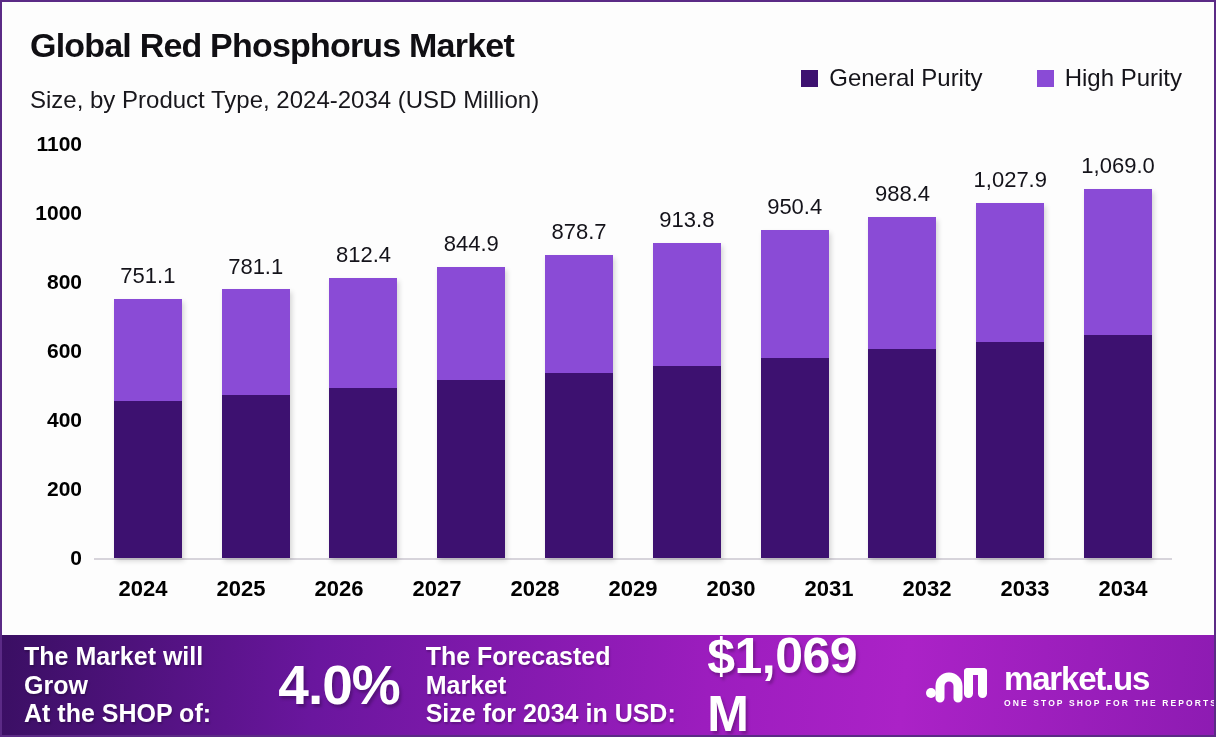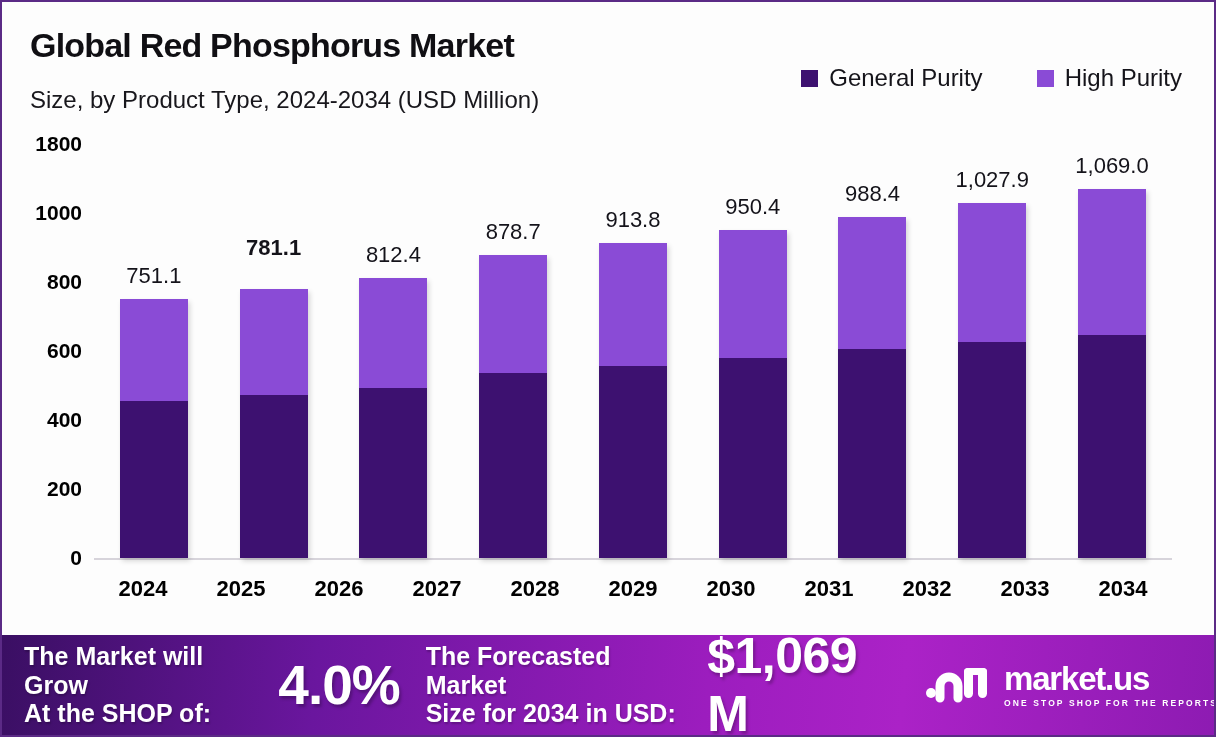--- a/index.html
+++ b/index.html
@@ -144,7 +144,7 @@
         <div class="ytick" style="top: 223px;">600</div>
         <div class="ytick" style="top: 154px;">800</div>
         <div class="ytick" style="top: 85px;">1000</div>
-        <div class="ytick" style="top: 16px;">1800</div>
+        <div class="ytick" style="top: 16px;">1100</div>
       </div>
     <div id="axis-line" style="top: 430px;"></div>
     <div id="bars" style="top: 16px; height: 414px;">

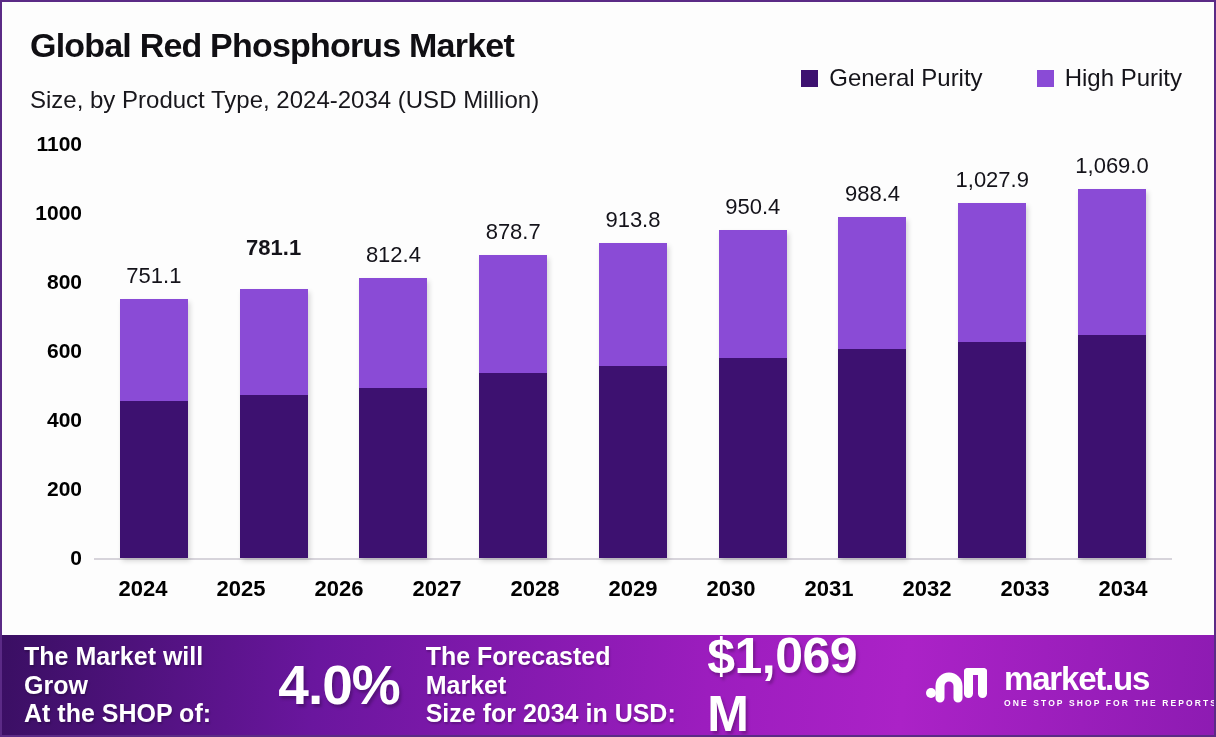--- a/index.html
+++ b/index.html
@@ -167,6 +167,13 @@
           <div class="bar-stack">
             <div class="seg-high" style="height: 110.676px; background: rgb(138, 75, 214);"></div>
             <div class="seg-general" style="height: 169.602px; background: rgb(61, 17, 112);"></div>
+          </div>
+        </div>
+        <div class="bar-col">
+          <div class="bar-value" style="bottom: 301.49px;">844.9</div>
+          <div class="bar-stack">
+            <div class="seg-high" style="height: 113.54px; background: rgb(138, 75, 214);"></div>
+            <div class="seg-general" style="height: 177.951px; background: rgb(61, 17, 112);"></div>
           </div>
         </div>
         <div class="bar-col">

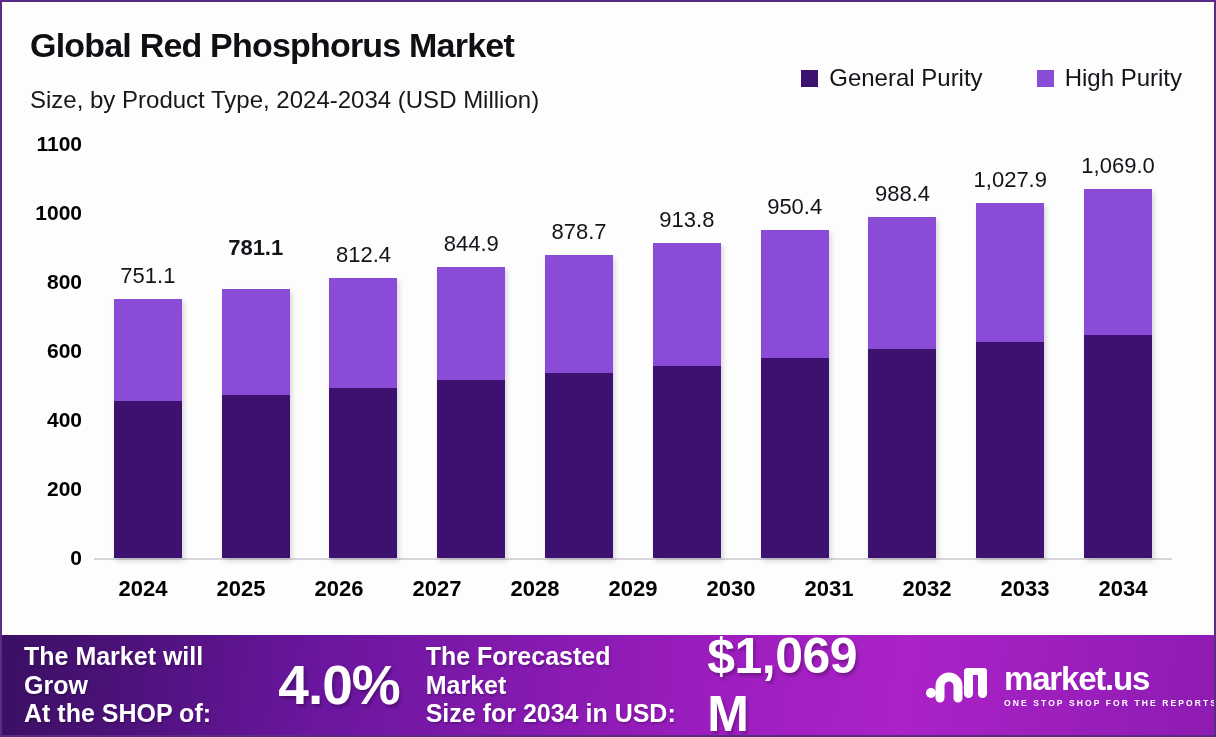--- a/index.html
+++ b/index.html
@@ -156,7 +156,7 @@
           </div>
         </div>
         <div class="bar-col">
-          <div class="bar-value" style="bottom: 297px; font-weight: bold;">781.1</div>
+          <div class="bar-value" style="bottom: 278px;">781.1</div>
           <div class="bar-stack">
             <div class="seg-high" style="height: 106.432px; background: rgb(138, 75, 214);"></div>
             <div class="seg-general" style="height: 163.047px; background: rgb(61, 17, 112);"></div>

